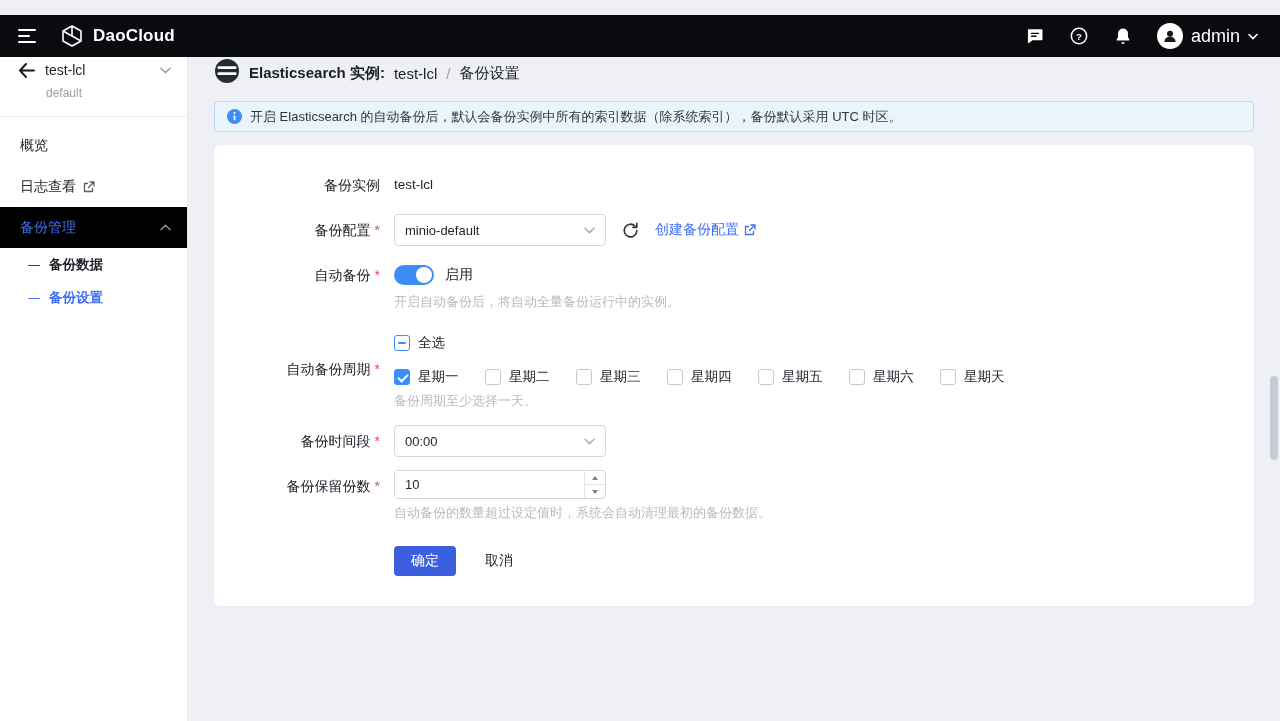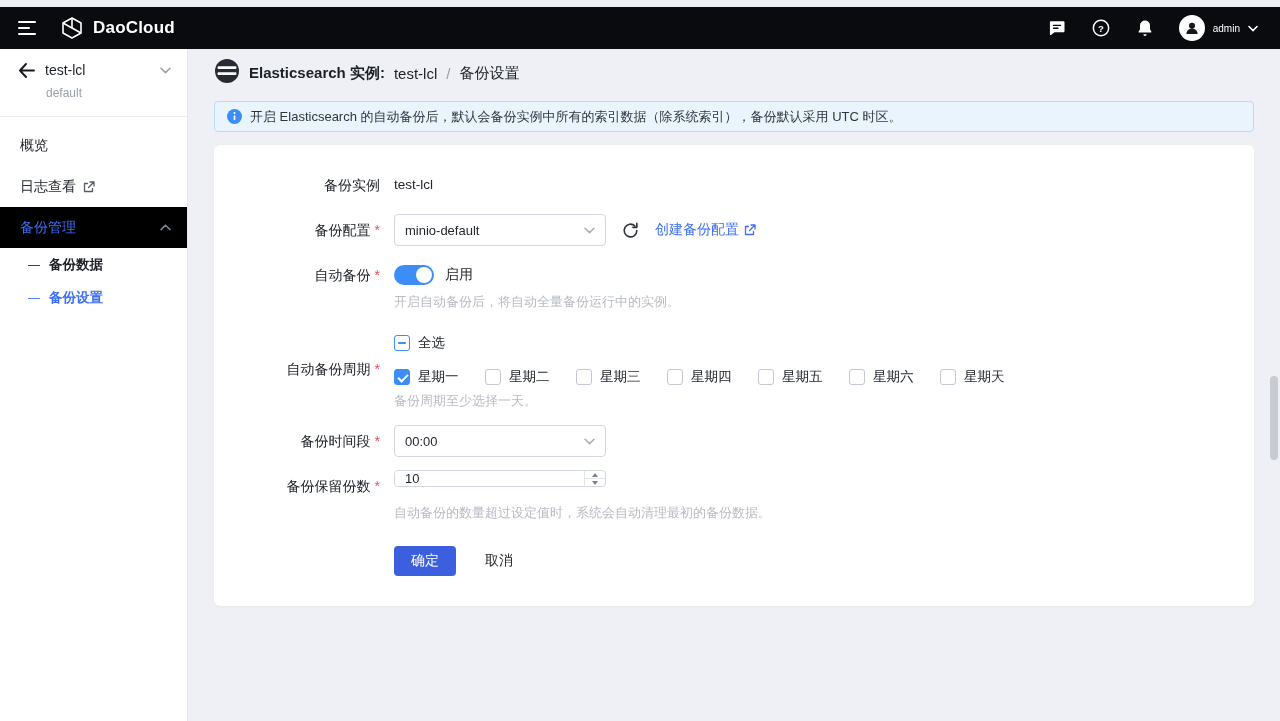--- a/index.html
+++ b/index.html
@@ -11,7 +11,7 @@
   }
 
   
-  .topbar { position:absolute; top:7px; left:0; right:0; height:42px;
+  .topbar { position:absolute; top:15px; left:0; right:0; height:42px;
     background:#0a0b0f; color:#fff; display:flex; align-items:center;
     padding:0 22px 0 18px; z-index:5; }
   .hamburger { display:flex; flex-direction:column; gap:4px; width:20px; cursor:pointer; }

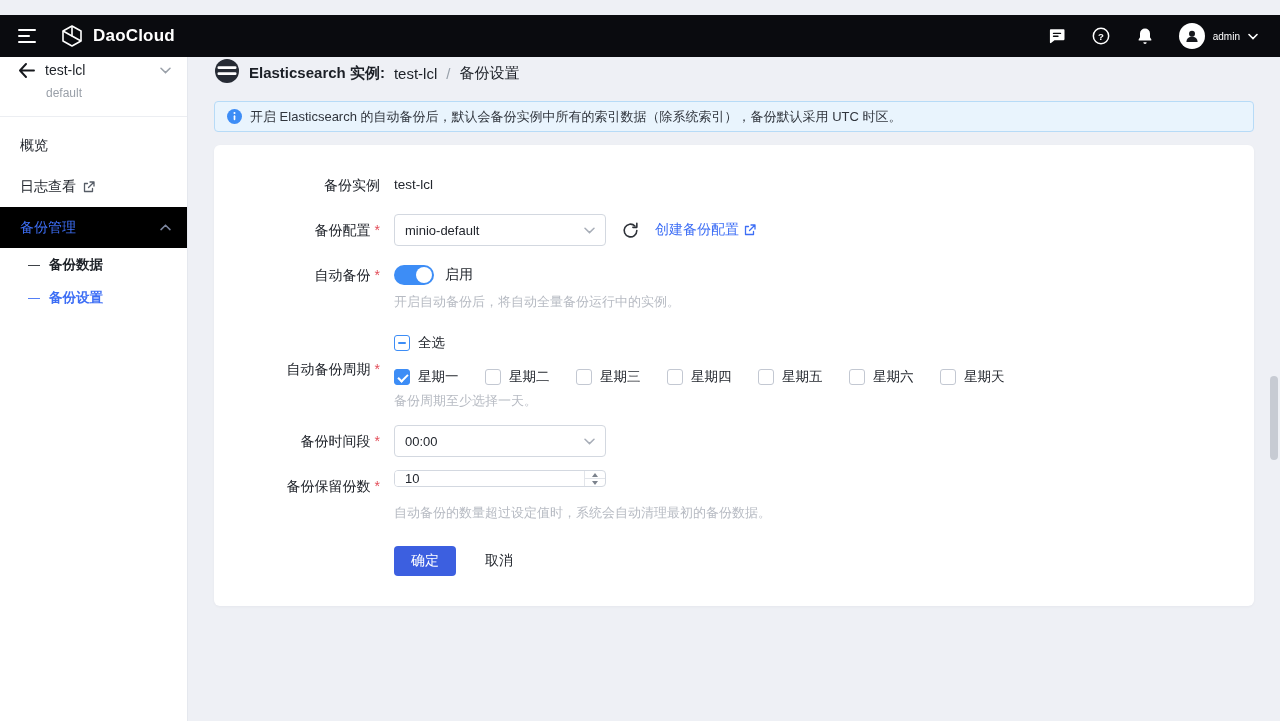--- a/index.html
+++ b/index.html
@@ -27,7 +27,7 @@
   .user-menu { display:flex; align-items:center; gap:8px; cursor:pointer; }
   .avatar { width:26px; height:26px; border-radius:50%; background:#fff;
     display:flex; align-items:center; justify-content:center; }
-  .username { font-size:10px; }
+  .username { font-size:18px; }
 
   
   .sidebar { position:absolute; top:42px; left:0; bottom:0; width:188px;

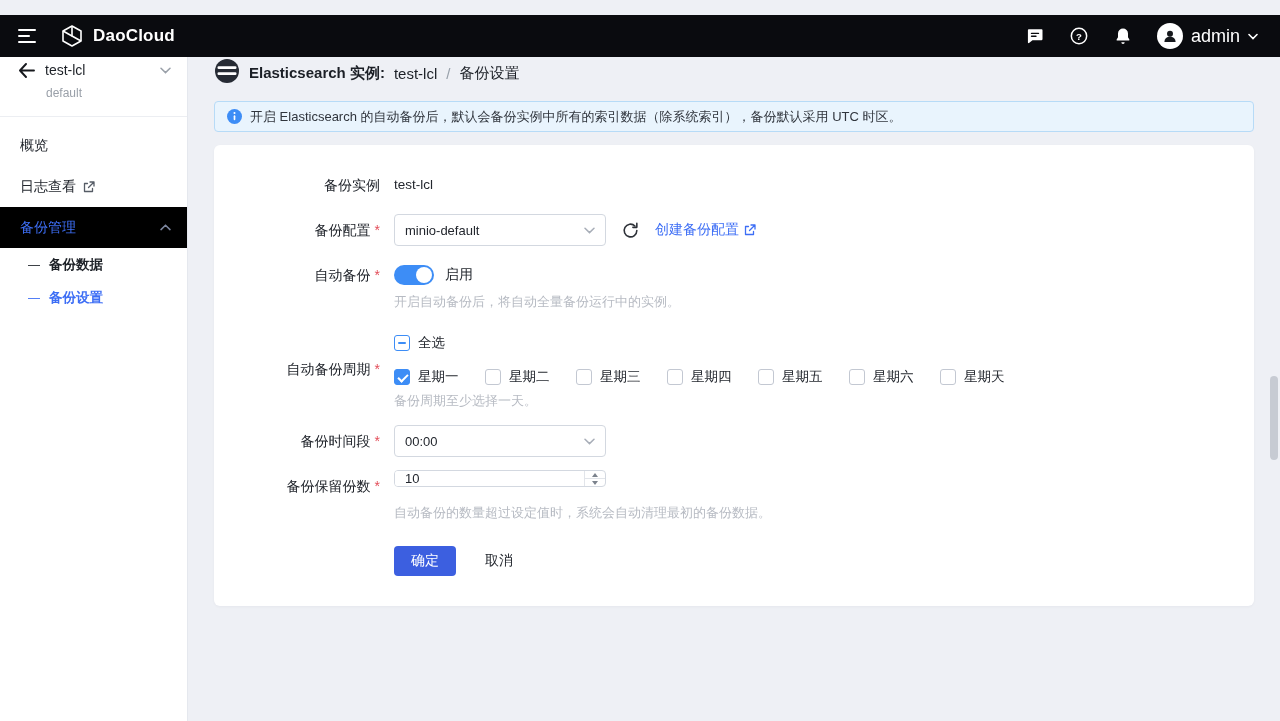--- a/index.html
+++ b/index.html
@@ -111,7 +111,7 @@
   .day-item { width:91px; display:flex; align-items:center; gap:8px;
     font-size:13.5px; color:#23272e; cursor:pointer; }
 
-  .spin-wrap { position:relative; width:212px; height:17px; border:1px solid #d3d8e0;
+  .spin-wrap { position:relative; width:212px; height:29px; border:1px solid #d3d8e0;
     border-radius:4px; background:#fff; display:flex; align-items:center; overflow:hidden; }
   .spin-wrap input { border:none; outline:none; width:170px; height:100%; padding:0 10px;
     font-size:13px; color:#23272e; font-family:"Liberation Sans","DejaVu Sans",sans-serif; }

